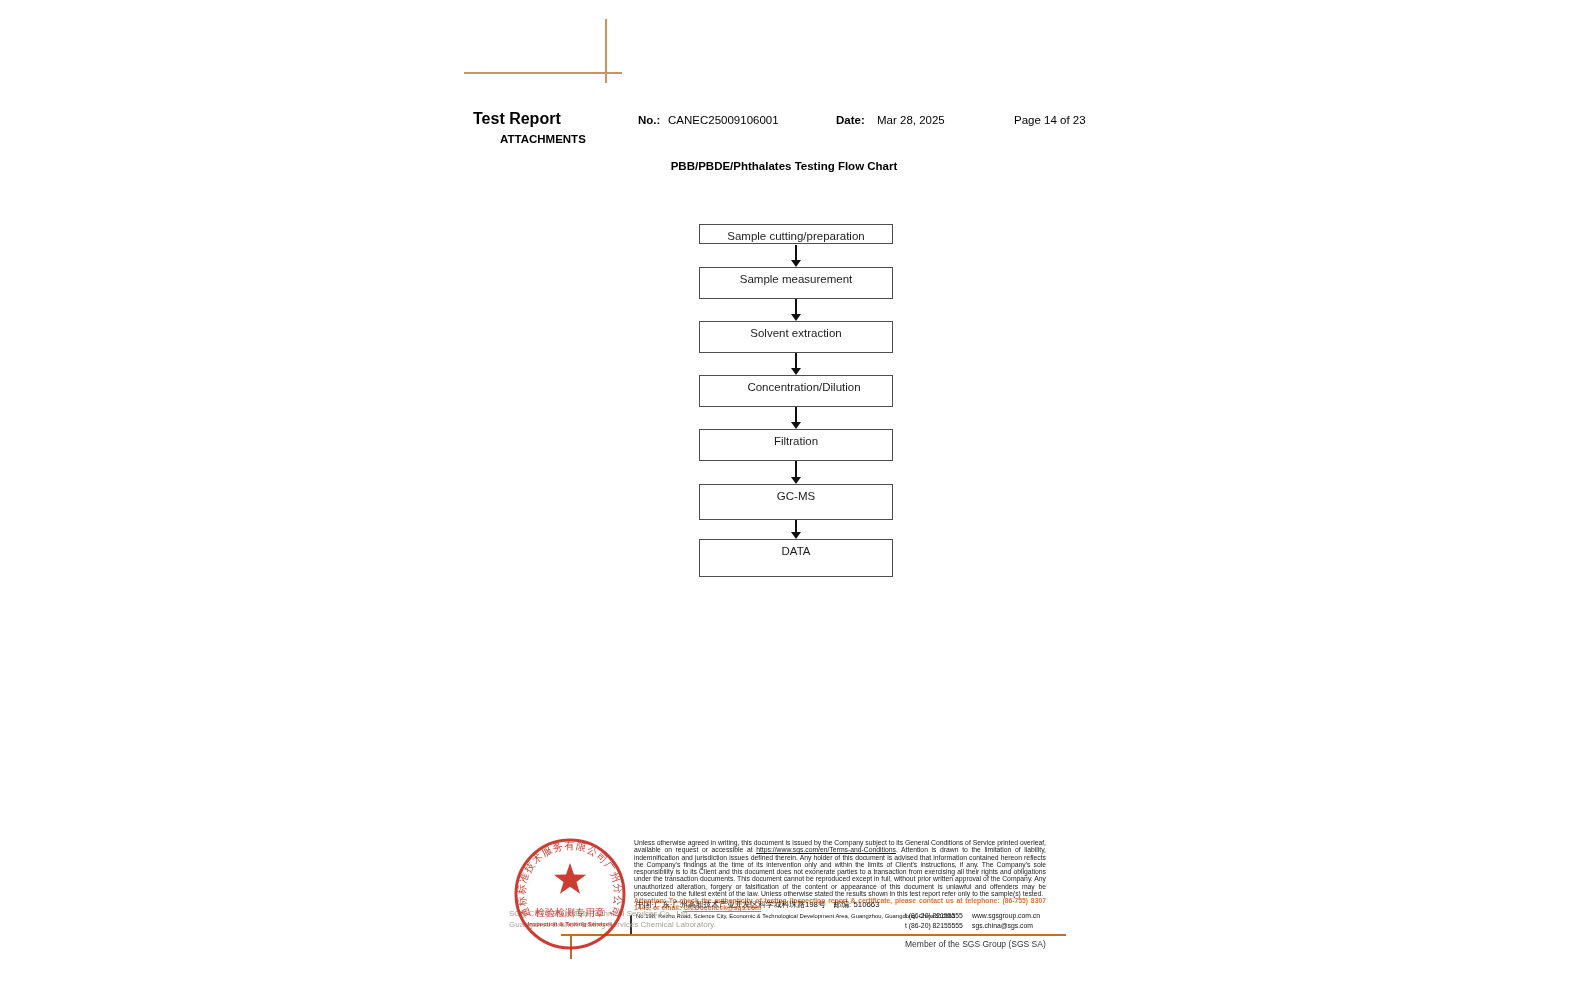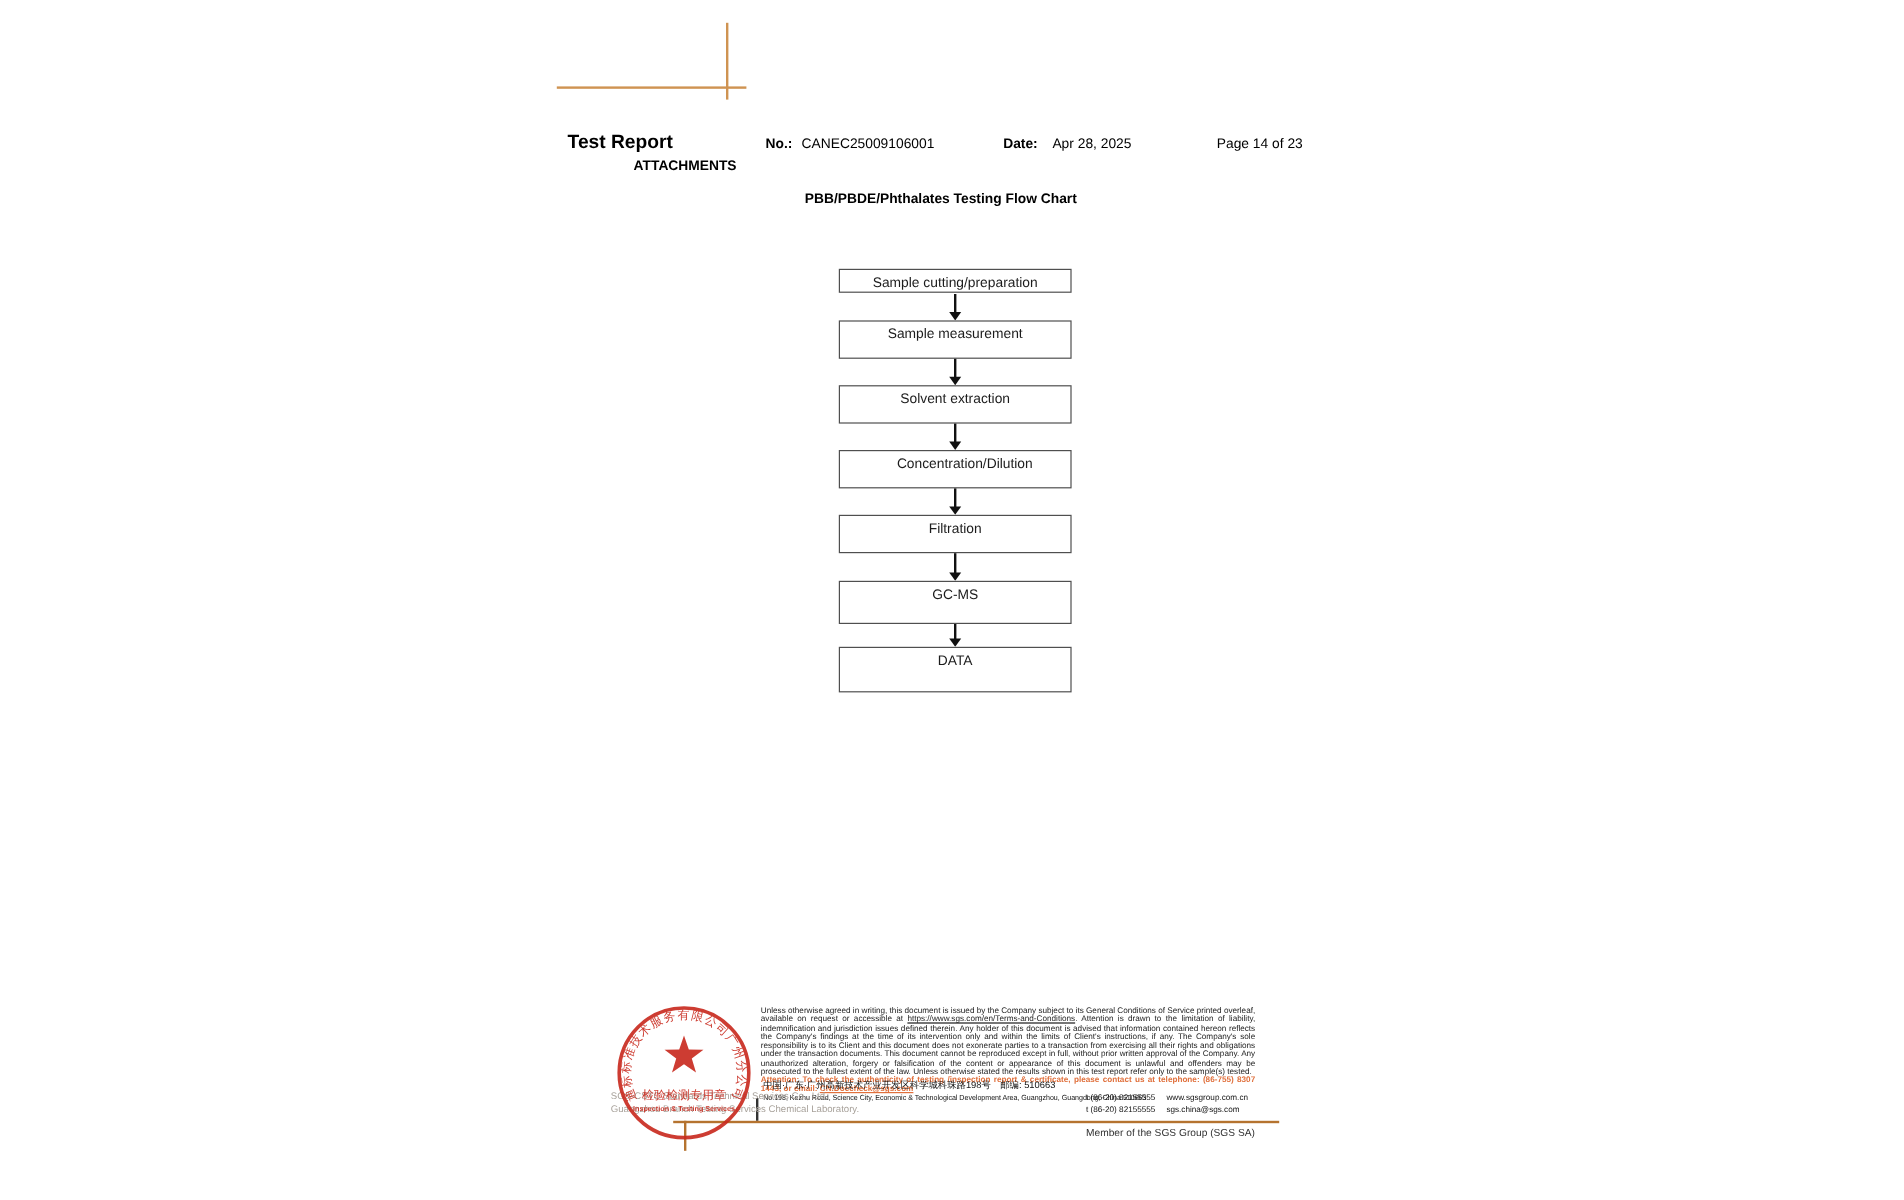--- a/index.html
+++ b/index.html
@@ -75,7 +75,7 @@
   <div class="abs hdr b no-label">No.:</div>
   <div class="abs hdr no-value">CANEC25009106001</div>
   <div class="abs hdr b date-label">Date:</div>
-  <div class="abs hdr date-value">Apr 28, 2025</div>
+  <div class="abs hdr date-value">Mar 28, 2025</div>
   <div class="abs hdr page-label">Page 14 of 23</div>
 
   <div class="abs flow-title">PBB/PBDE/Phthalates Testing Flow Chart</div>

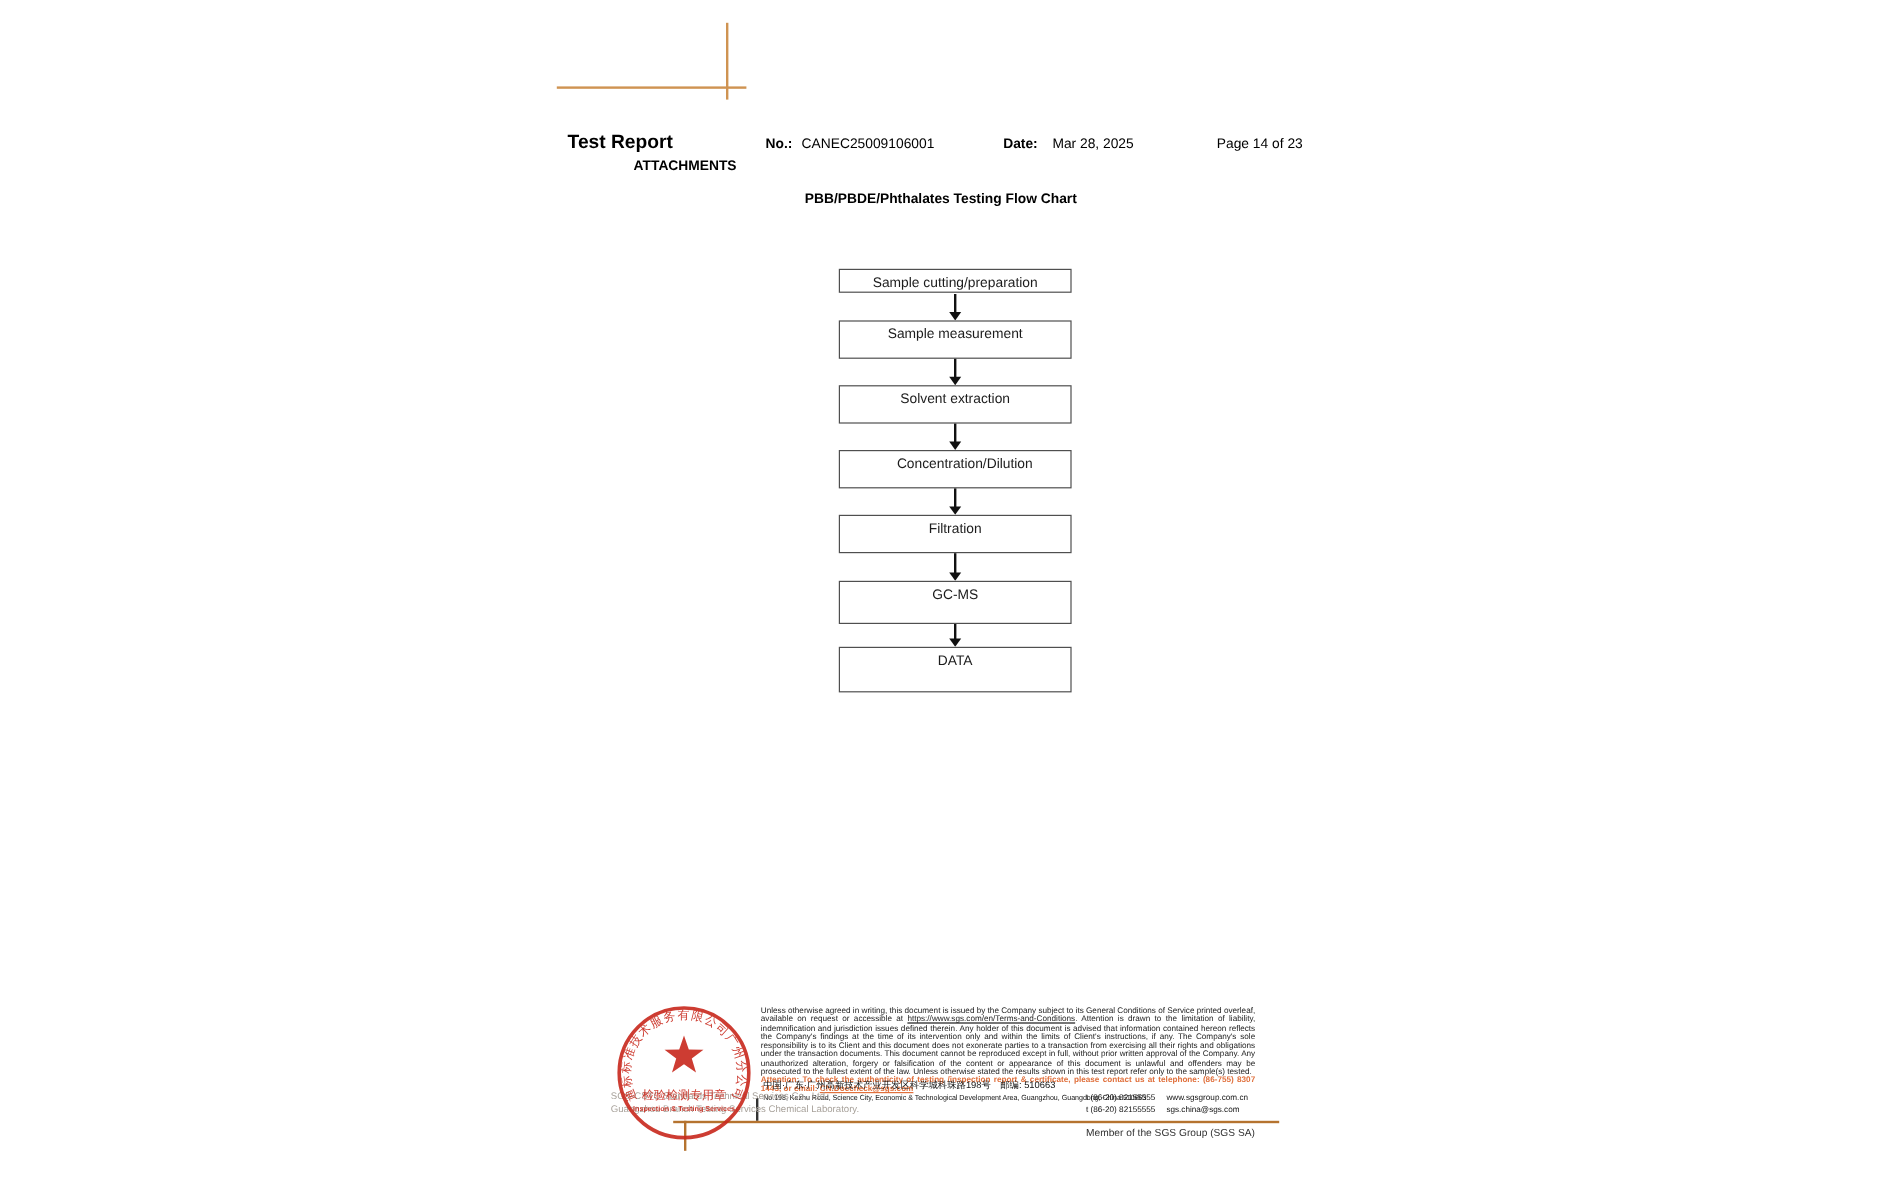--- a/index.html
+++ b/index.html
@@ -18,7 +18,7 @@
 
   
   .report-title { left:473px; top:110px; font-size:16px; font-weight:bold; color:#000; }
-  .attachments { left:500px; top:133px; font-size:11.5px; font-weight:bold; color:#000;margin-left:28px; }
+  .attachments { left:500px; top:133px; font-size:11.5px; font-weight:bold; color:#000; }
   .hdr { font-size:11.5px; color:#000; top:114px; }
   .hdr.b { font-weight:bold; }
   .no-label { left:638px; }

